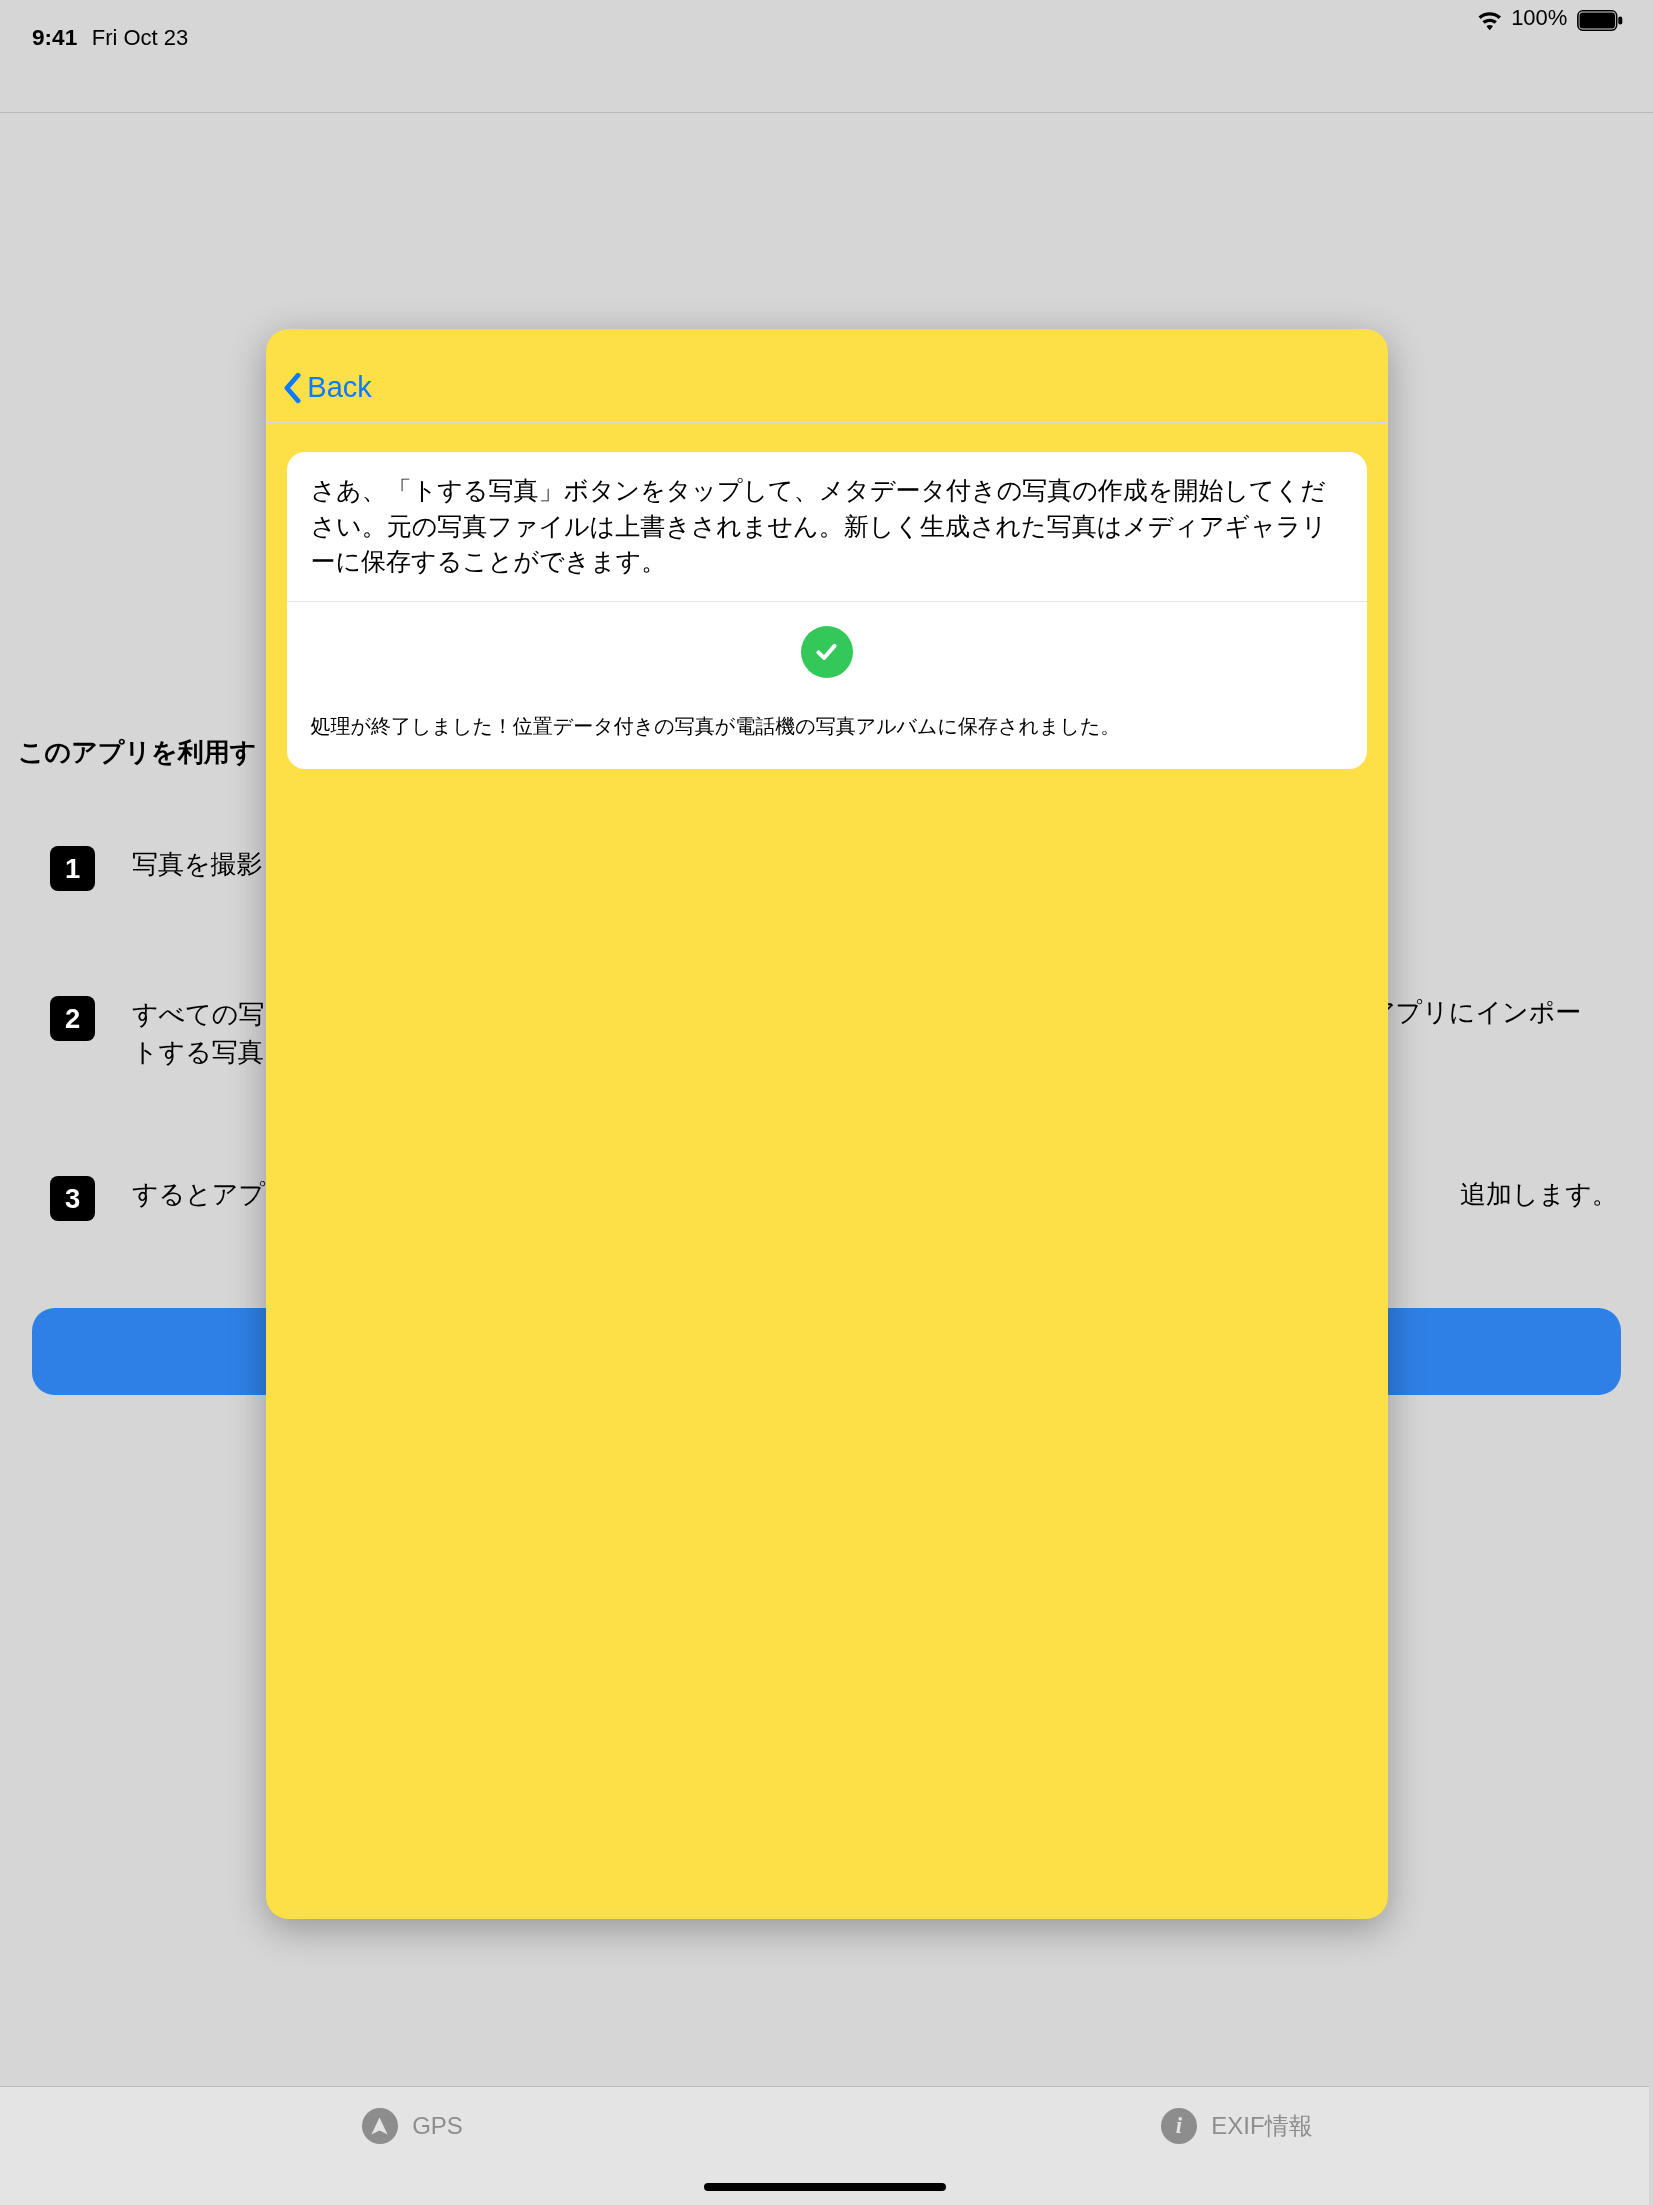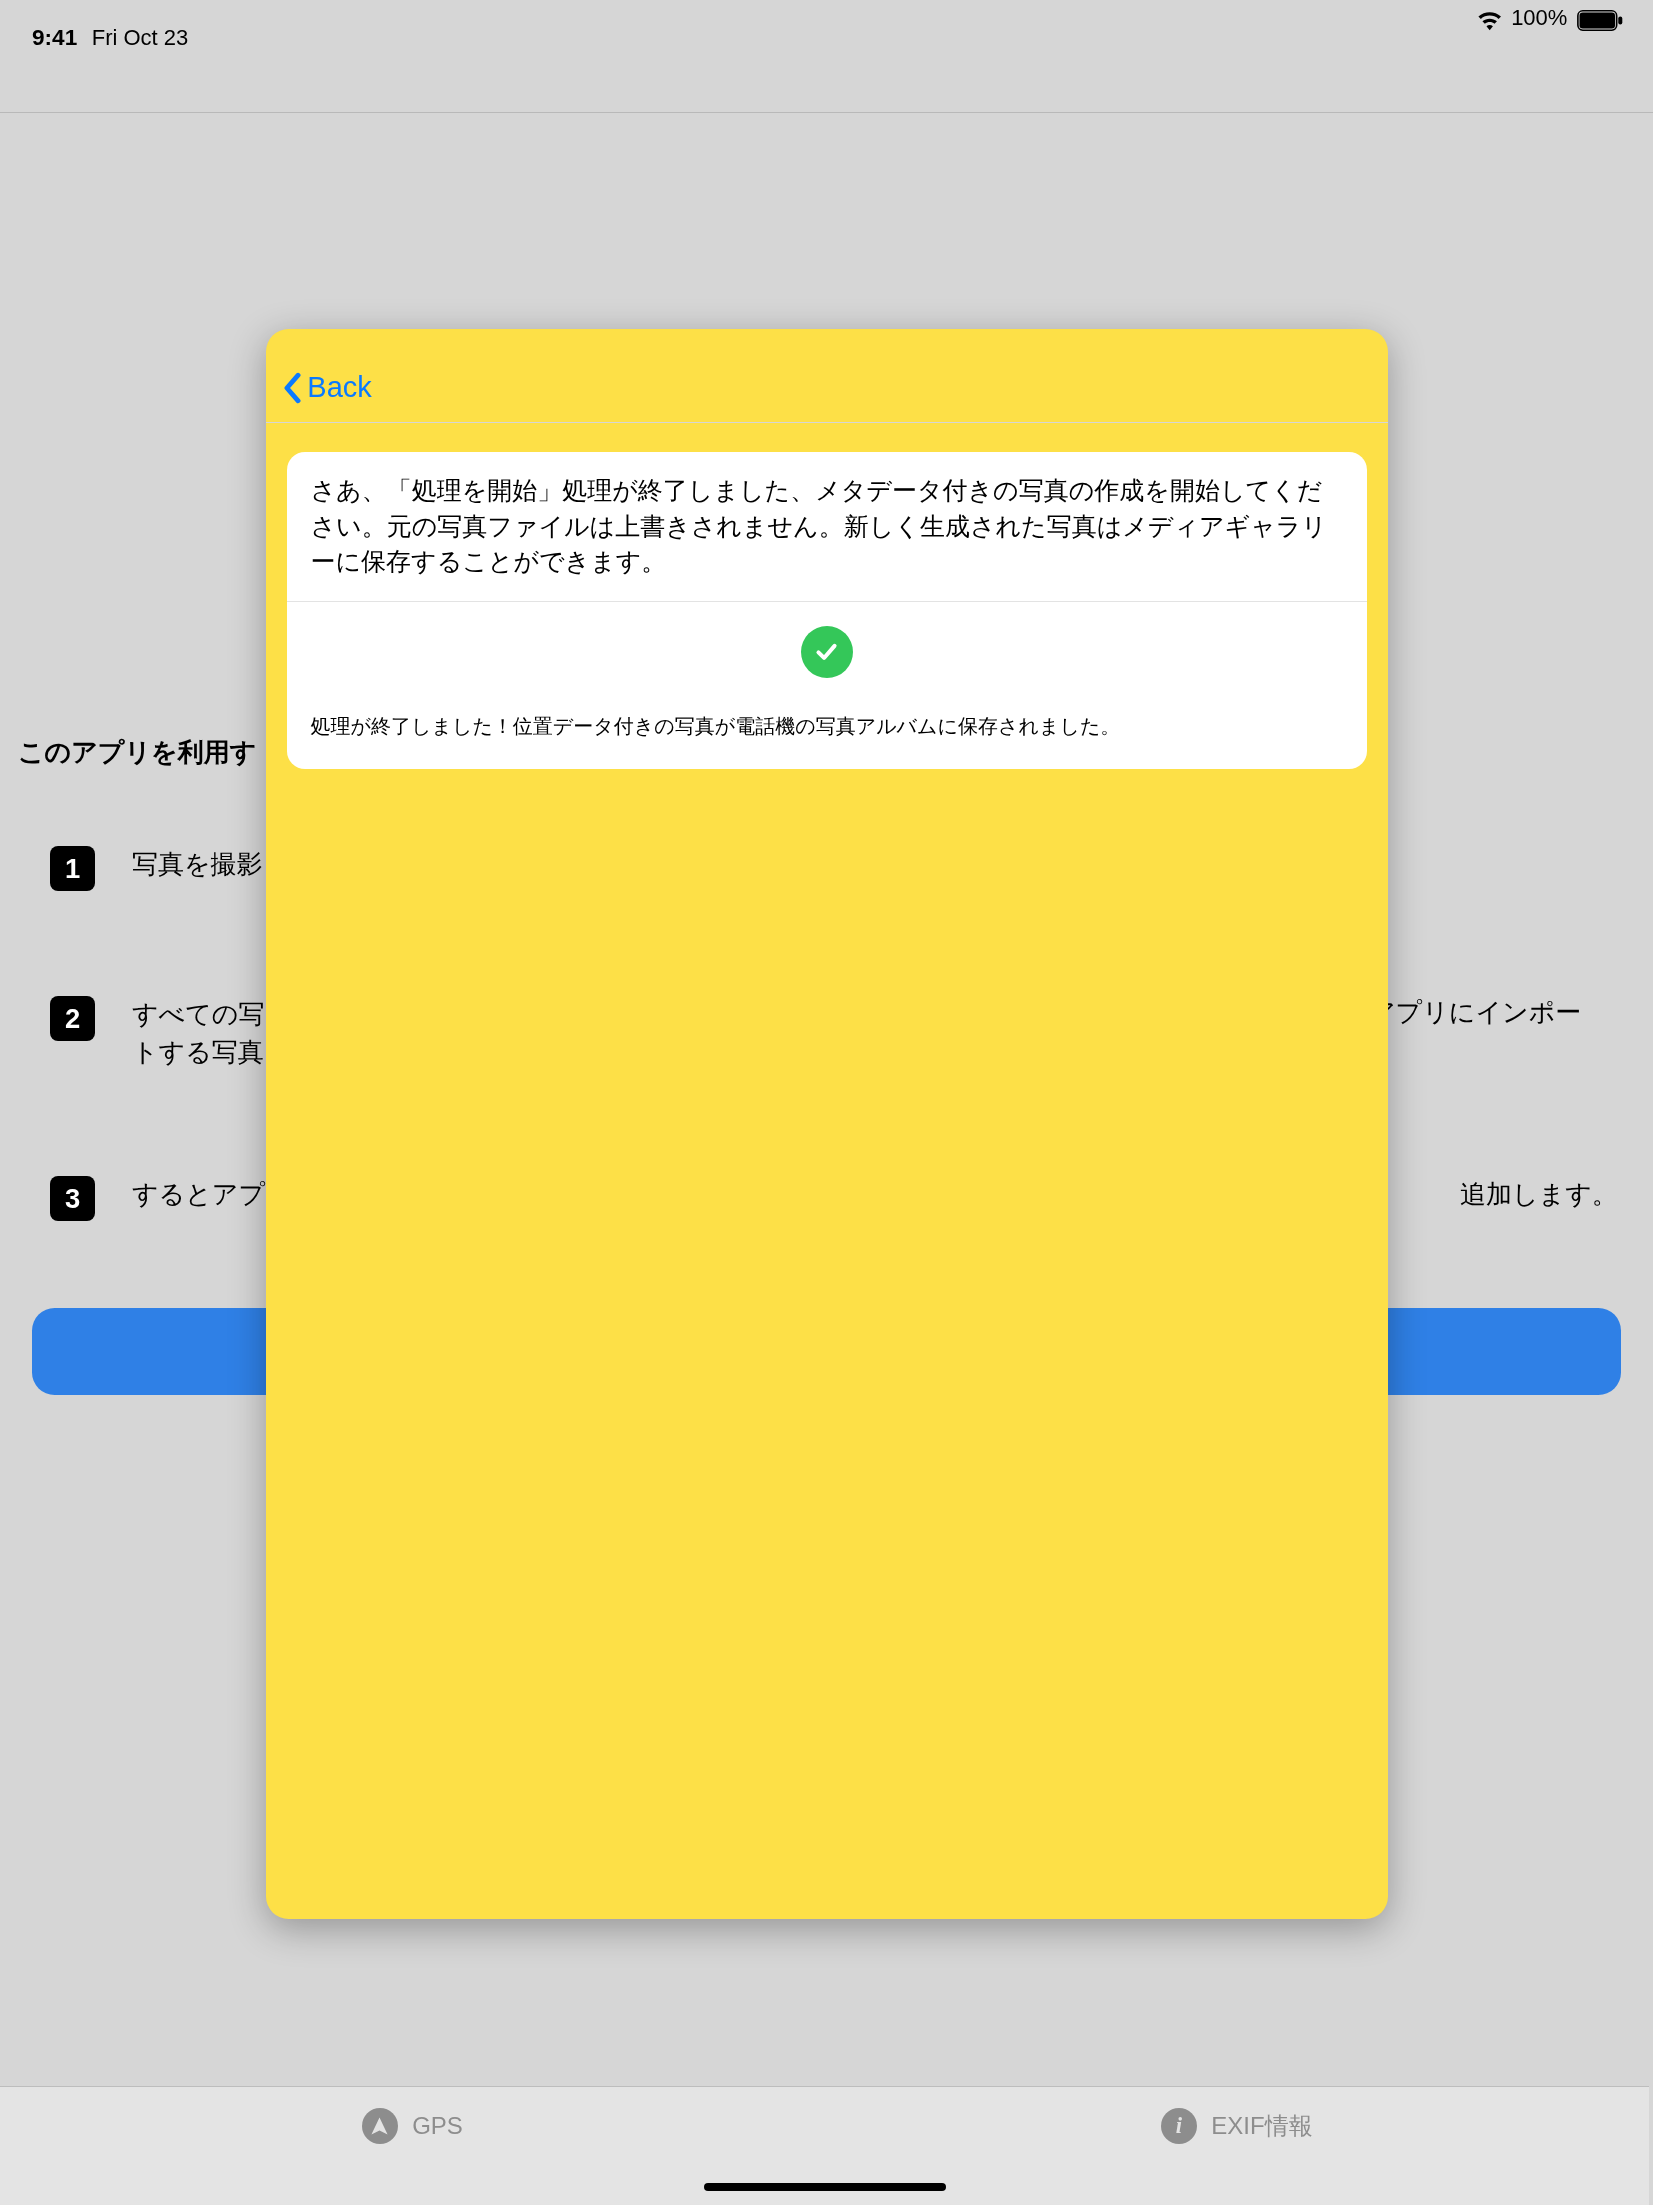--- a/index.html
+++ b/index.html
@@ -300,7 +300,7 @@
 
   <div class="modal-body">
     <div class="card">
-      <div class="card-top">さあ、「処理を開始」処理が終了しました、メタデータ付きの写真の作成を開始してください。元の写真ファイルは上書きされません。新しく生成された写真はメディアギャラリーに保存することができます。</div>
+      <div class="card-top">さあ、「トする写真」ボタンをタップして、メタデータ付きの写真の作成を開始してください。元の写真ファイルは上書きされません。新しく生成された写真はメディアギャラリーに保存することができます。</div>
       <div class="card-bottom">
         <div class="check-circle">
           <svg width="29" height="29" viewBox="0 0 36 36">

